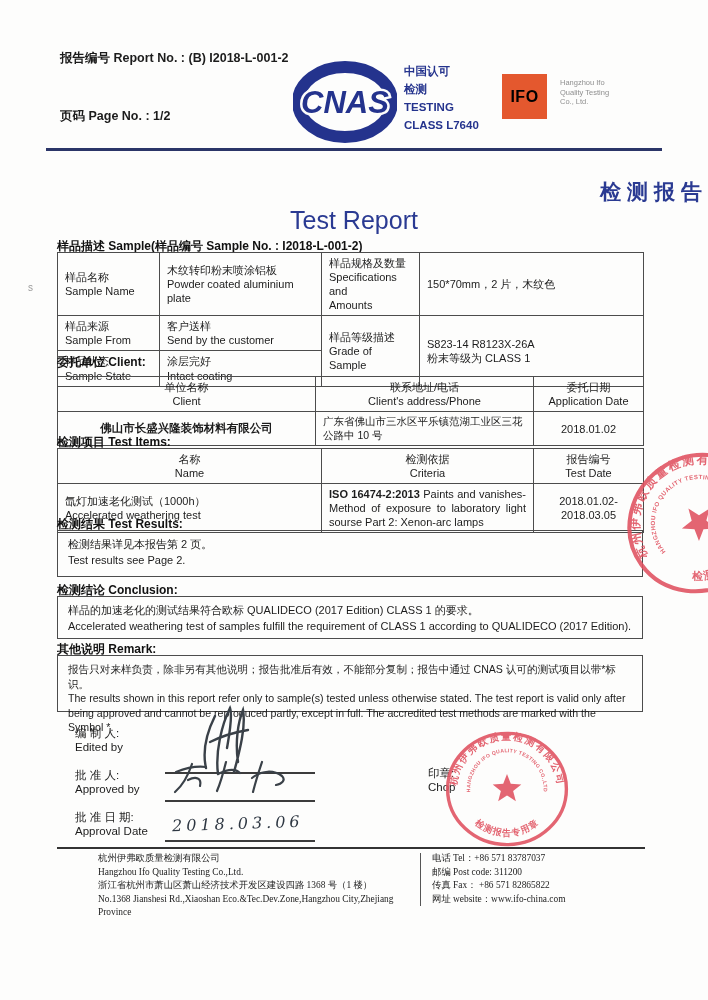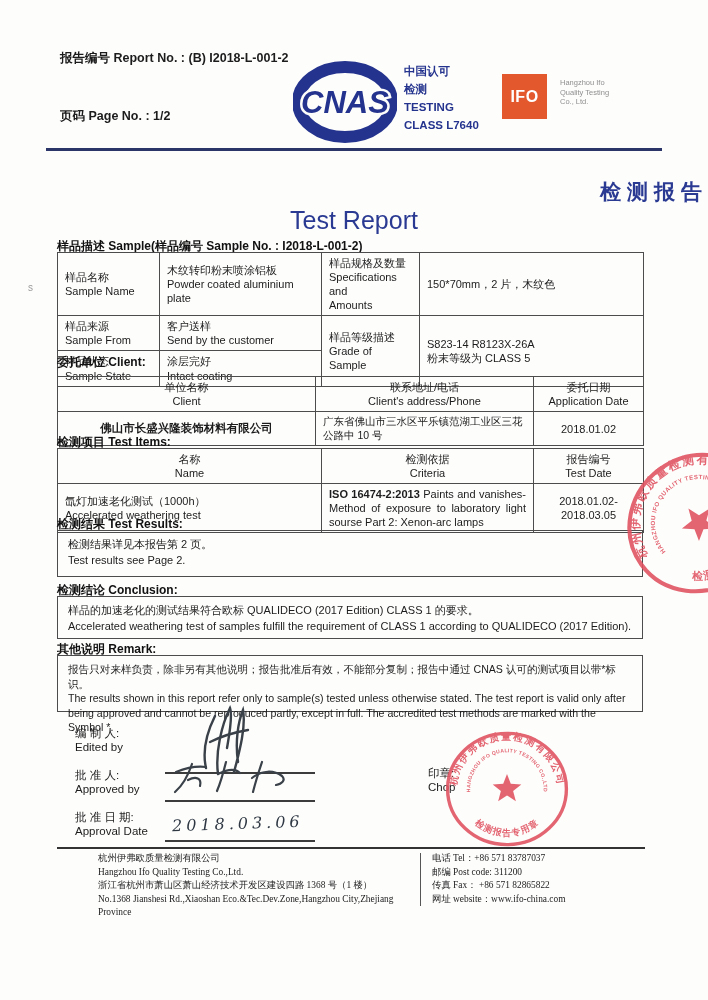--- a/index.html
+++ b/index.html
@@ -16,7 +16,7 @@
   .accred    { position:absolute; left:404px; top:62px; line-height:18px; font-size:11.5px;
                font-weight:bold; color:#24338d; }
   .ifo-box   { position:absolute; left:502px; top:74px; width:45px; height:45px; background:#e4582e;
-               color:#ffffff; font-weight:bold; font-size:16px; display:flex; align-items:center;
+               color:#000000; font-weight:bold; font-size:16px; display:flex; align-items:center;
                justify-content:center; letter-spacing:.5px; }
   .ifo-cap   { position:absolute; left:560px; top:78px; font-size:7.5px; color:#8f8f8f; line-height:9.5px; }
   .head-rule { position:absolute; left:46px; top:148px; width:616px; height:3px; background:#2b3568; }

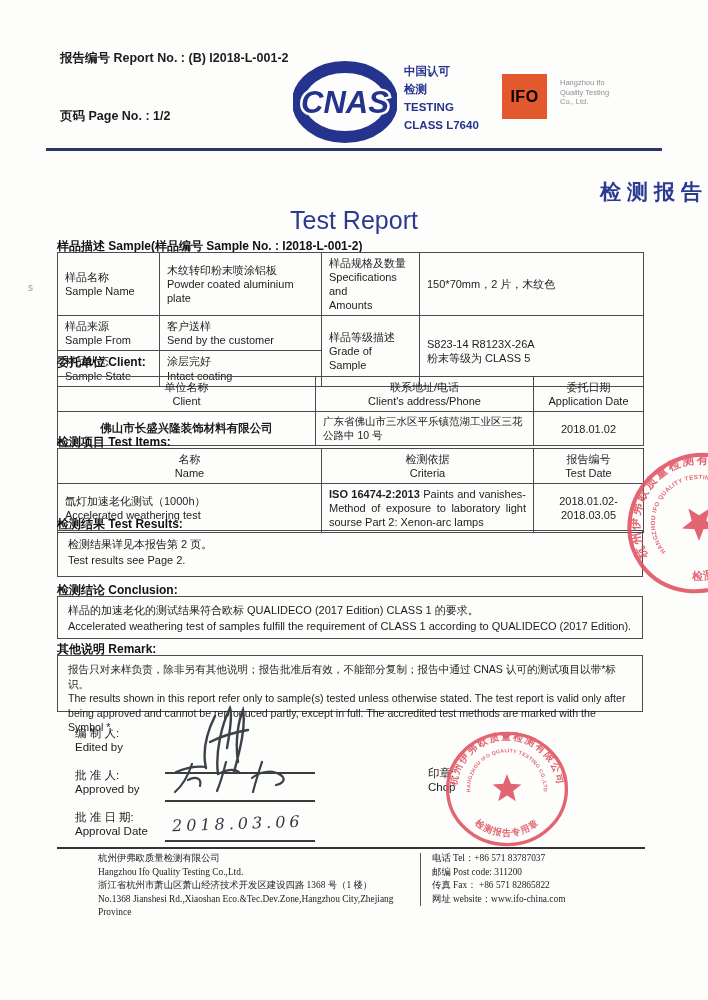--- a/index.html
+++ b/index.html
@@ -144,7 +144,7 @@
           </td>
       <td class="lab" rowspan="2">
         <div>S823-14 R8123X-26A</div>
-            <div>粉末等级为 CLASS 5</div>
+            <div>粉末等级为 CLASS 1</div>
           </td>
     </tr>
     <tr>

